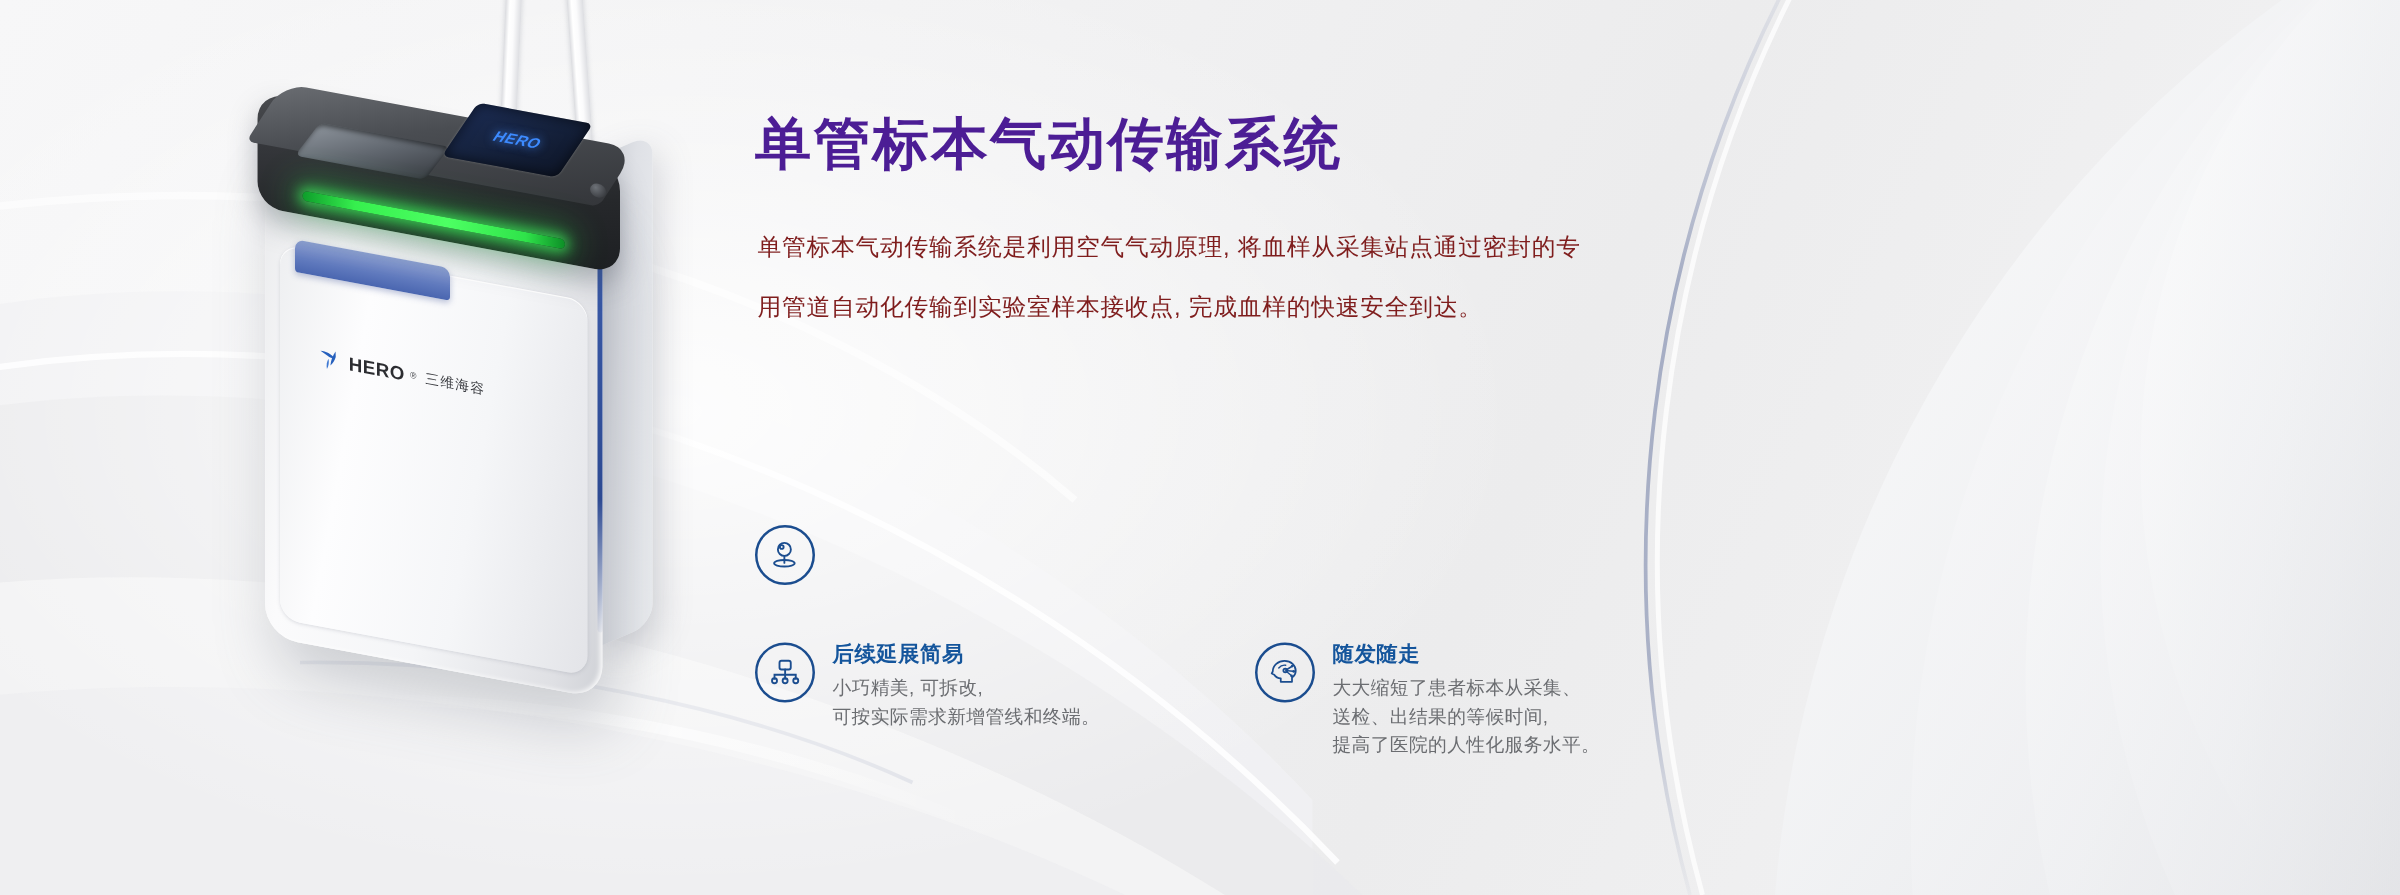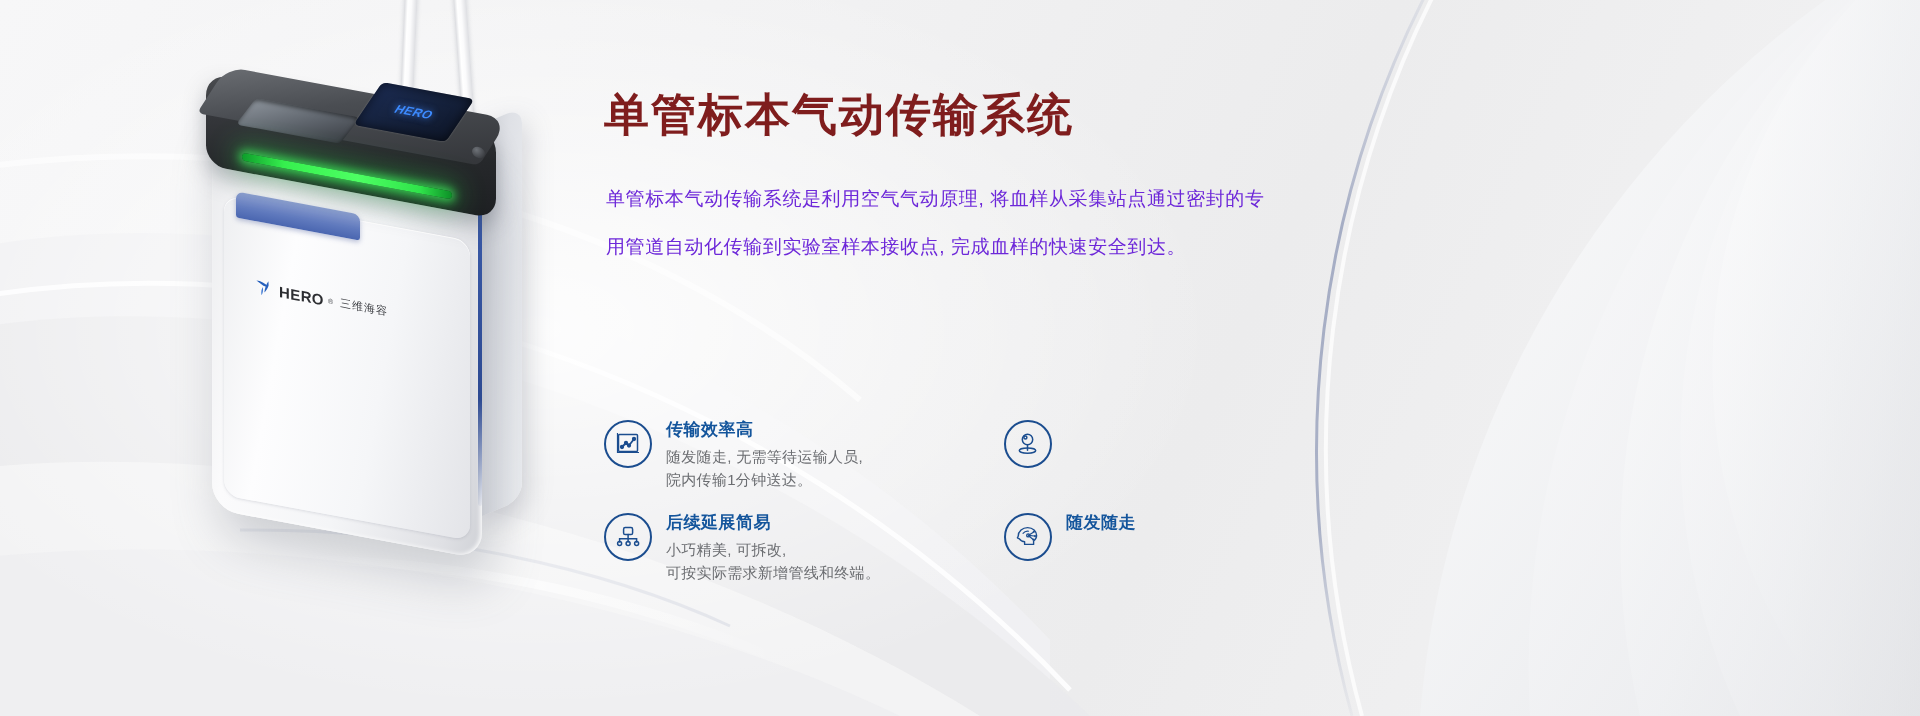--- a/index.html
+++ b/index.html
@@ -119,7 +119,7 @@
   .content{ position:absolute; left:604px; top:0; width:760px; height:716px; z-index:3; }
 
   .title{ position:absolute; top:88px; left:0; font-size:45px; font-weight:bold;
-          color:#7f1d1d; letter-spacing:2px; line-height:1.2;
+          color:#4c1d95; letter-spacing:2px; line-height:1.2;
           font-family:"Liberation Sans","DejaVu Sans",sans-serif; }
 
   .desc{ position:absolute; top:175px; left:2px; width:660px;

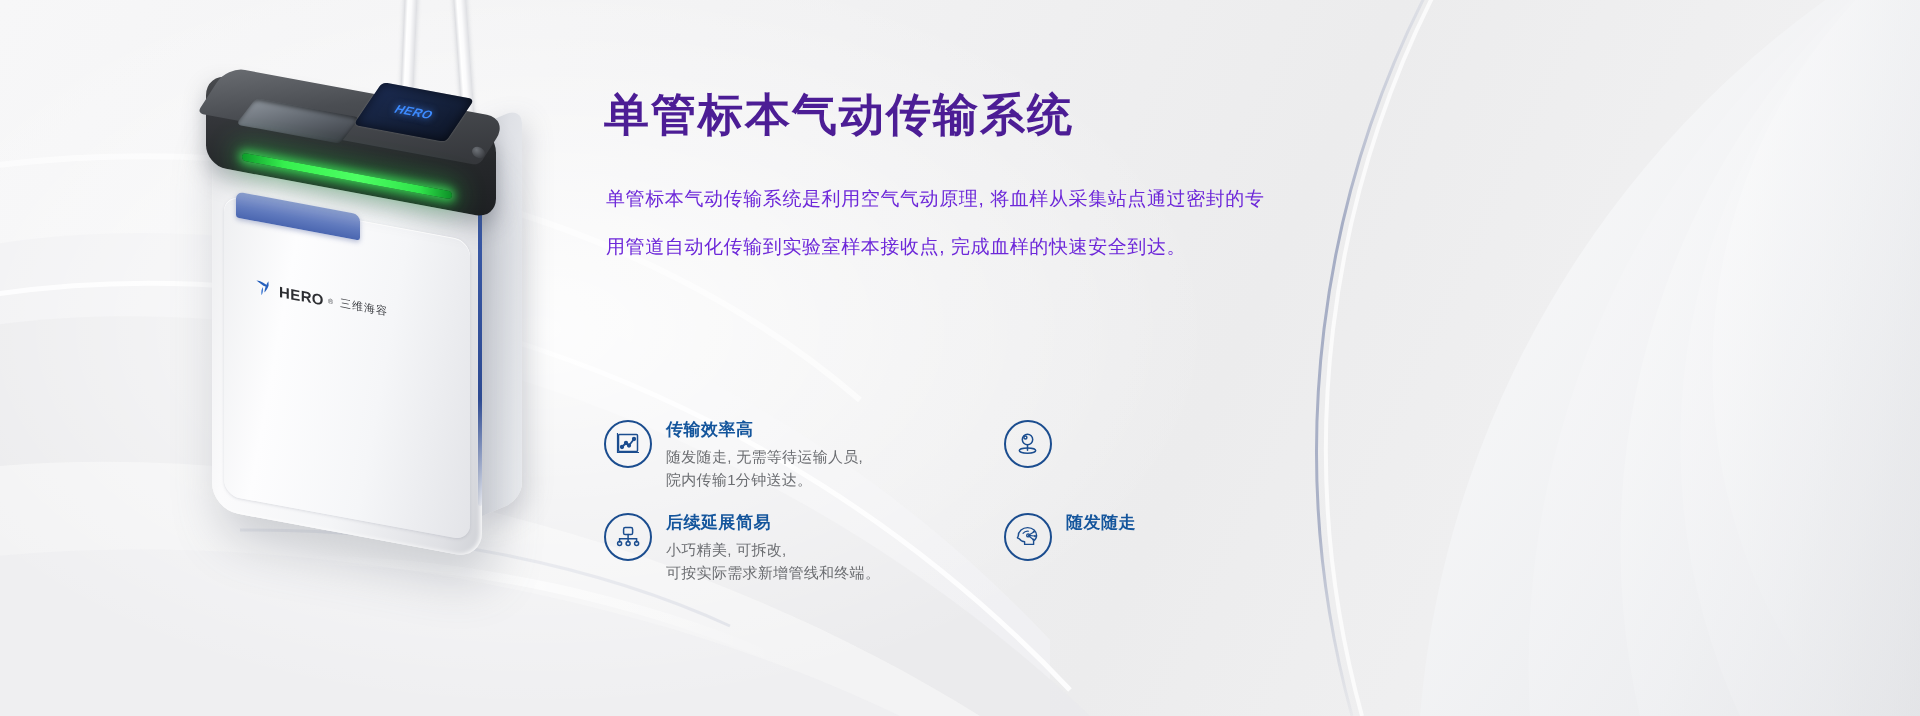--- a/index.html
+++ b/index.html
@@ -123,7 +123,7 @@
           font-family:"Liberation Sans","DejaVu Sans",sans-serif; }
 
   .desc{ position:absolute; top:175px; left:2px; width:660px;
-         font-size:19px; color:#6d28d9; line-height:48px; letter-spacing:.6px; }
+         font-size:19px; color:#7f1d1d; line-height:48px; letter-spacing:.6px; }
 
   .features{ position:absolute; top:418px; left:0; width:760px; }
   .frow{ display:flex; }

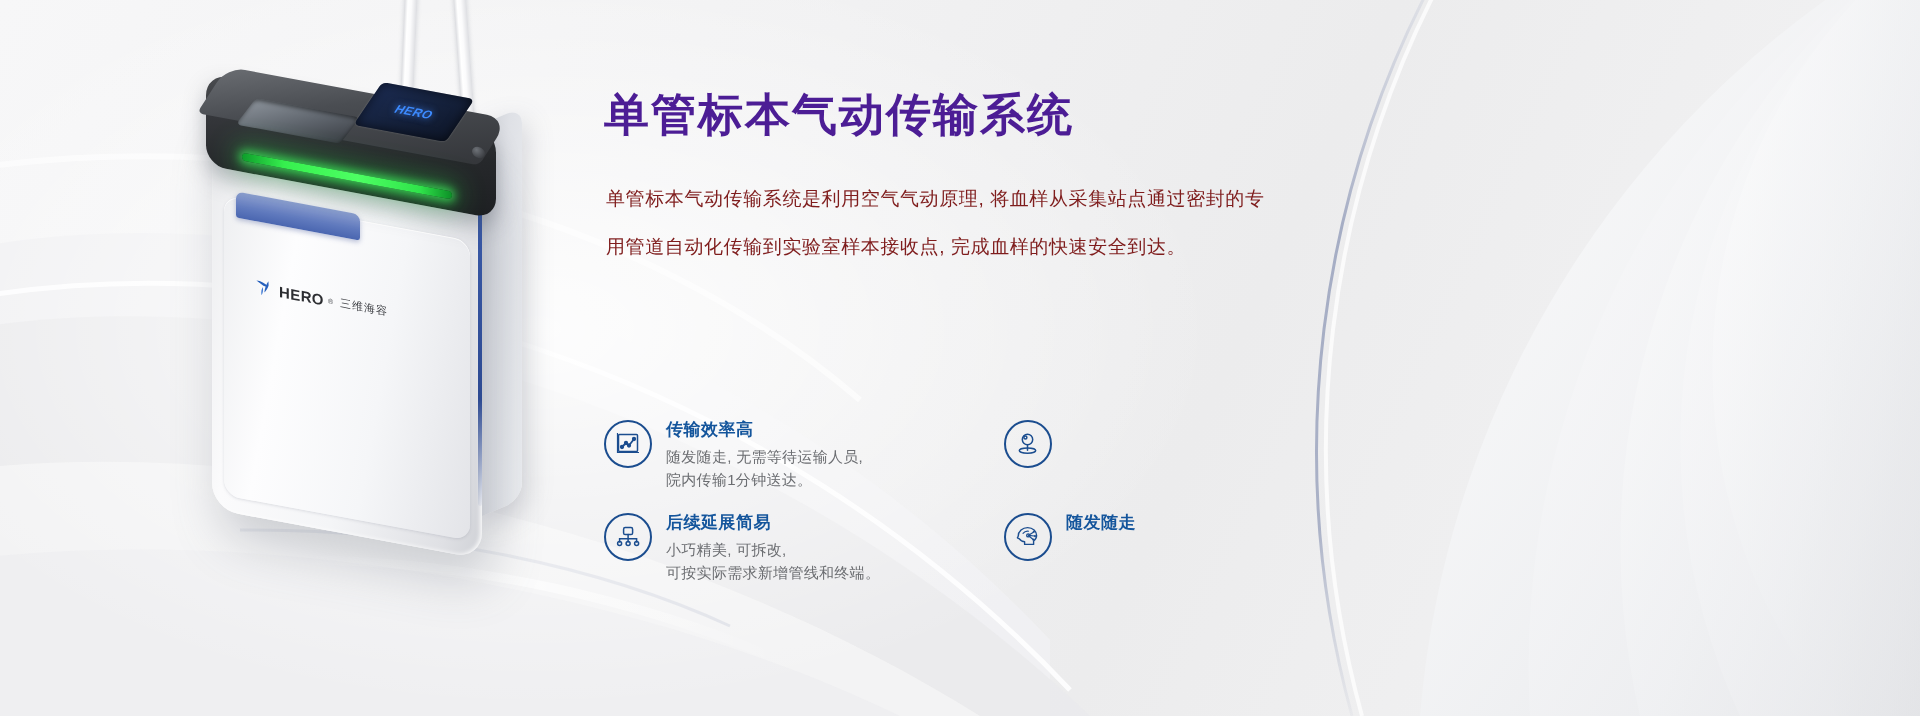--- a/index.html
+++ b/index.html
@@ -234,24 +234,6 @@
 
     <div class="frow">
 
-      <div class="fitem col1">
-        <div class="ficon">
-          <svg width="26" height="26" viewBox="0 0 26 26" fill="none" stroke="#1b4d8f" stroke-width="1.5">
-            <rect x="3.5" y="3.5" width="19" height="17" rx="1"></rect>
-            <path d="M2 21.5 h22 M2.5 22 v-20" stroke-width="1.2"></path>
-            <polyline points="7,16 11,12 14,14.5 19,8" stroke-width="1.8" stroke-linejoin="round" stroke-linecap="round"></polyline>
-            <circle cx="7" cy="16" r="1.4" fill="#1b4d8f"></circle>
-            <circle cx="11" cy="12" r="1.4" fill="#1b4d8f"></circle>
-            <circle cx="14" cy="14.5" r="1.4" fill="#1b4d8f"></circle>
-            <circle cx="19" cy="8" r="1.4" fill="#1b4d8f"></circle>
-          </svg>
-        </div>
-        <div class="ftext">
-          <div class="ftitle">传输效率高</div>
-          <div class="fdesc">随发随走, 无需等待运输人员,
-院内传输1分钟送达。</div>
-        </div>
-      </div>
 
       <div class="fitem col2">
         <div class="ficon">

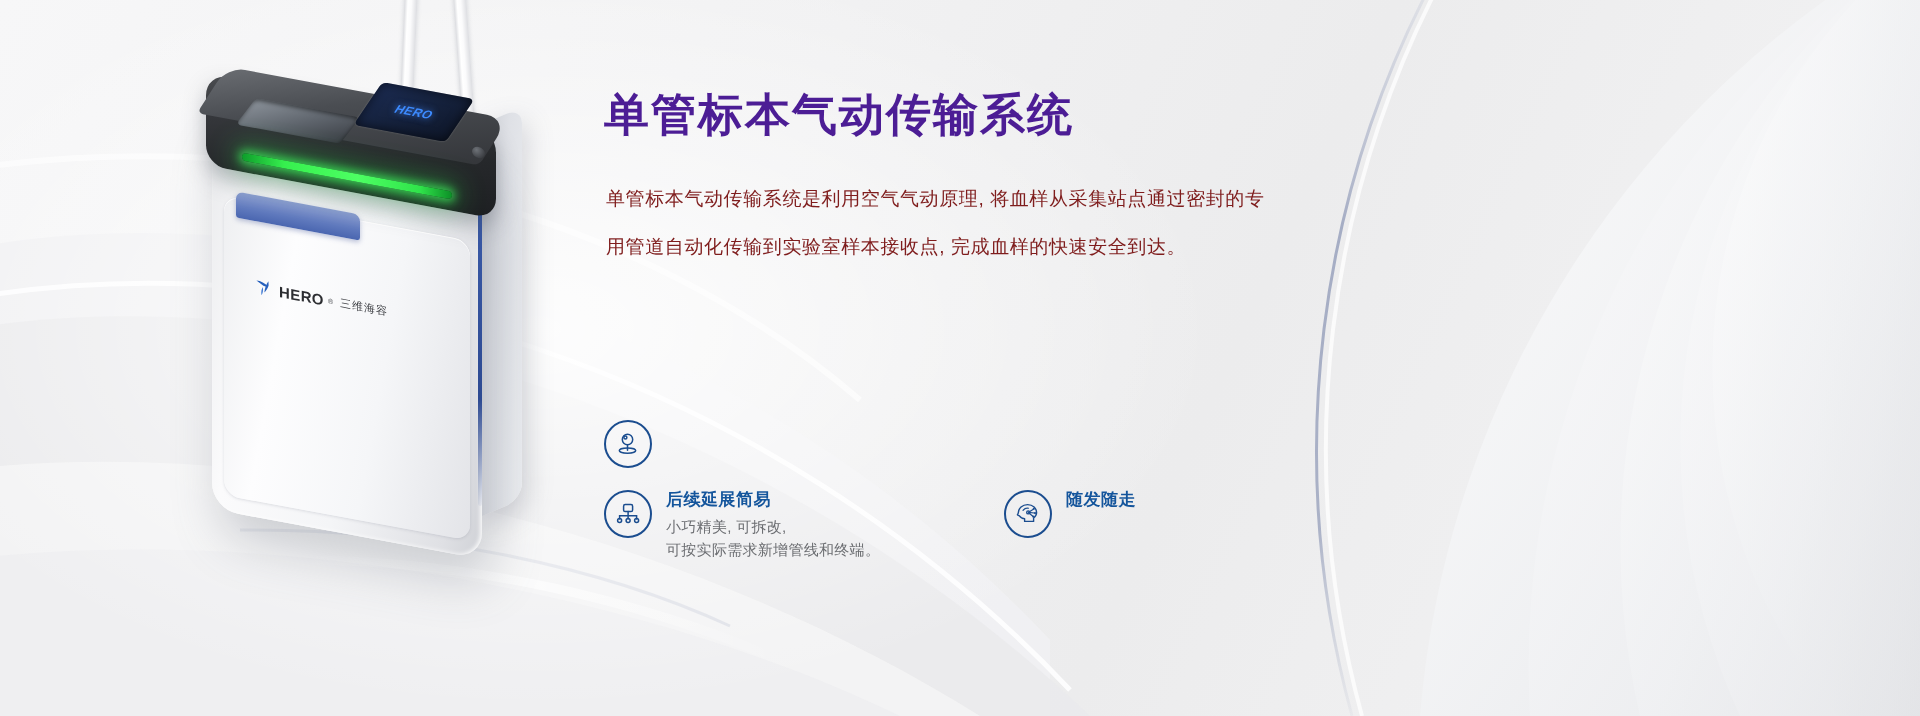--- a/index.html
+++ b/index.html
@@ -127,7 +127,7 @@
 
   .features{ position:absolute; top:418px; left:0; width:760px; }
   .frow{ display:flex; }
-  .frow + .frow { margin-top:20px; }
+  .frow + .frow { margin-top:44px; }
   .fitem{ display:flex; align-items:flex-start; gap:14px; }
   .fitem.col1{ width:400px; }
   .fitem.col2{ width:360px; }

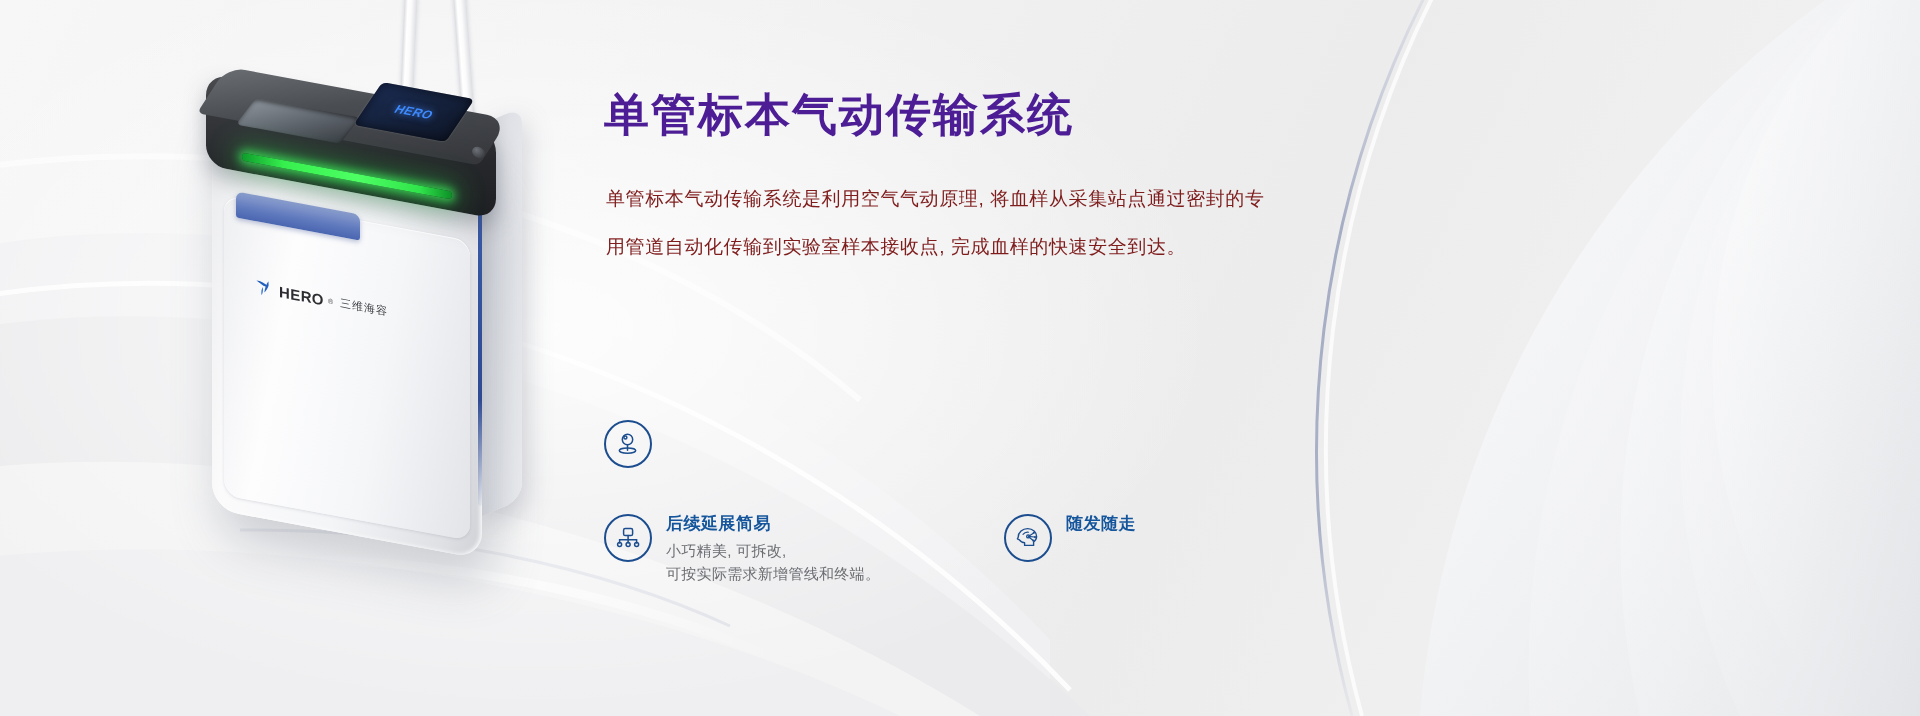--- a/index.html
+++ b/index.html
@@ -280,6 +280,9 @@
         </div>
         <div class="ftext">
           <div class="ftitle">随发随走</div>
+          <div class="fdesc">大大缩短了患者标本从采集、
+送检、出结果的等候时间,
+提高了医院的人性化服务水平。</div>
         </div>
       </div>
     </div>

